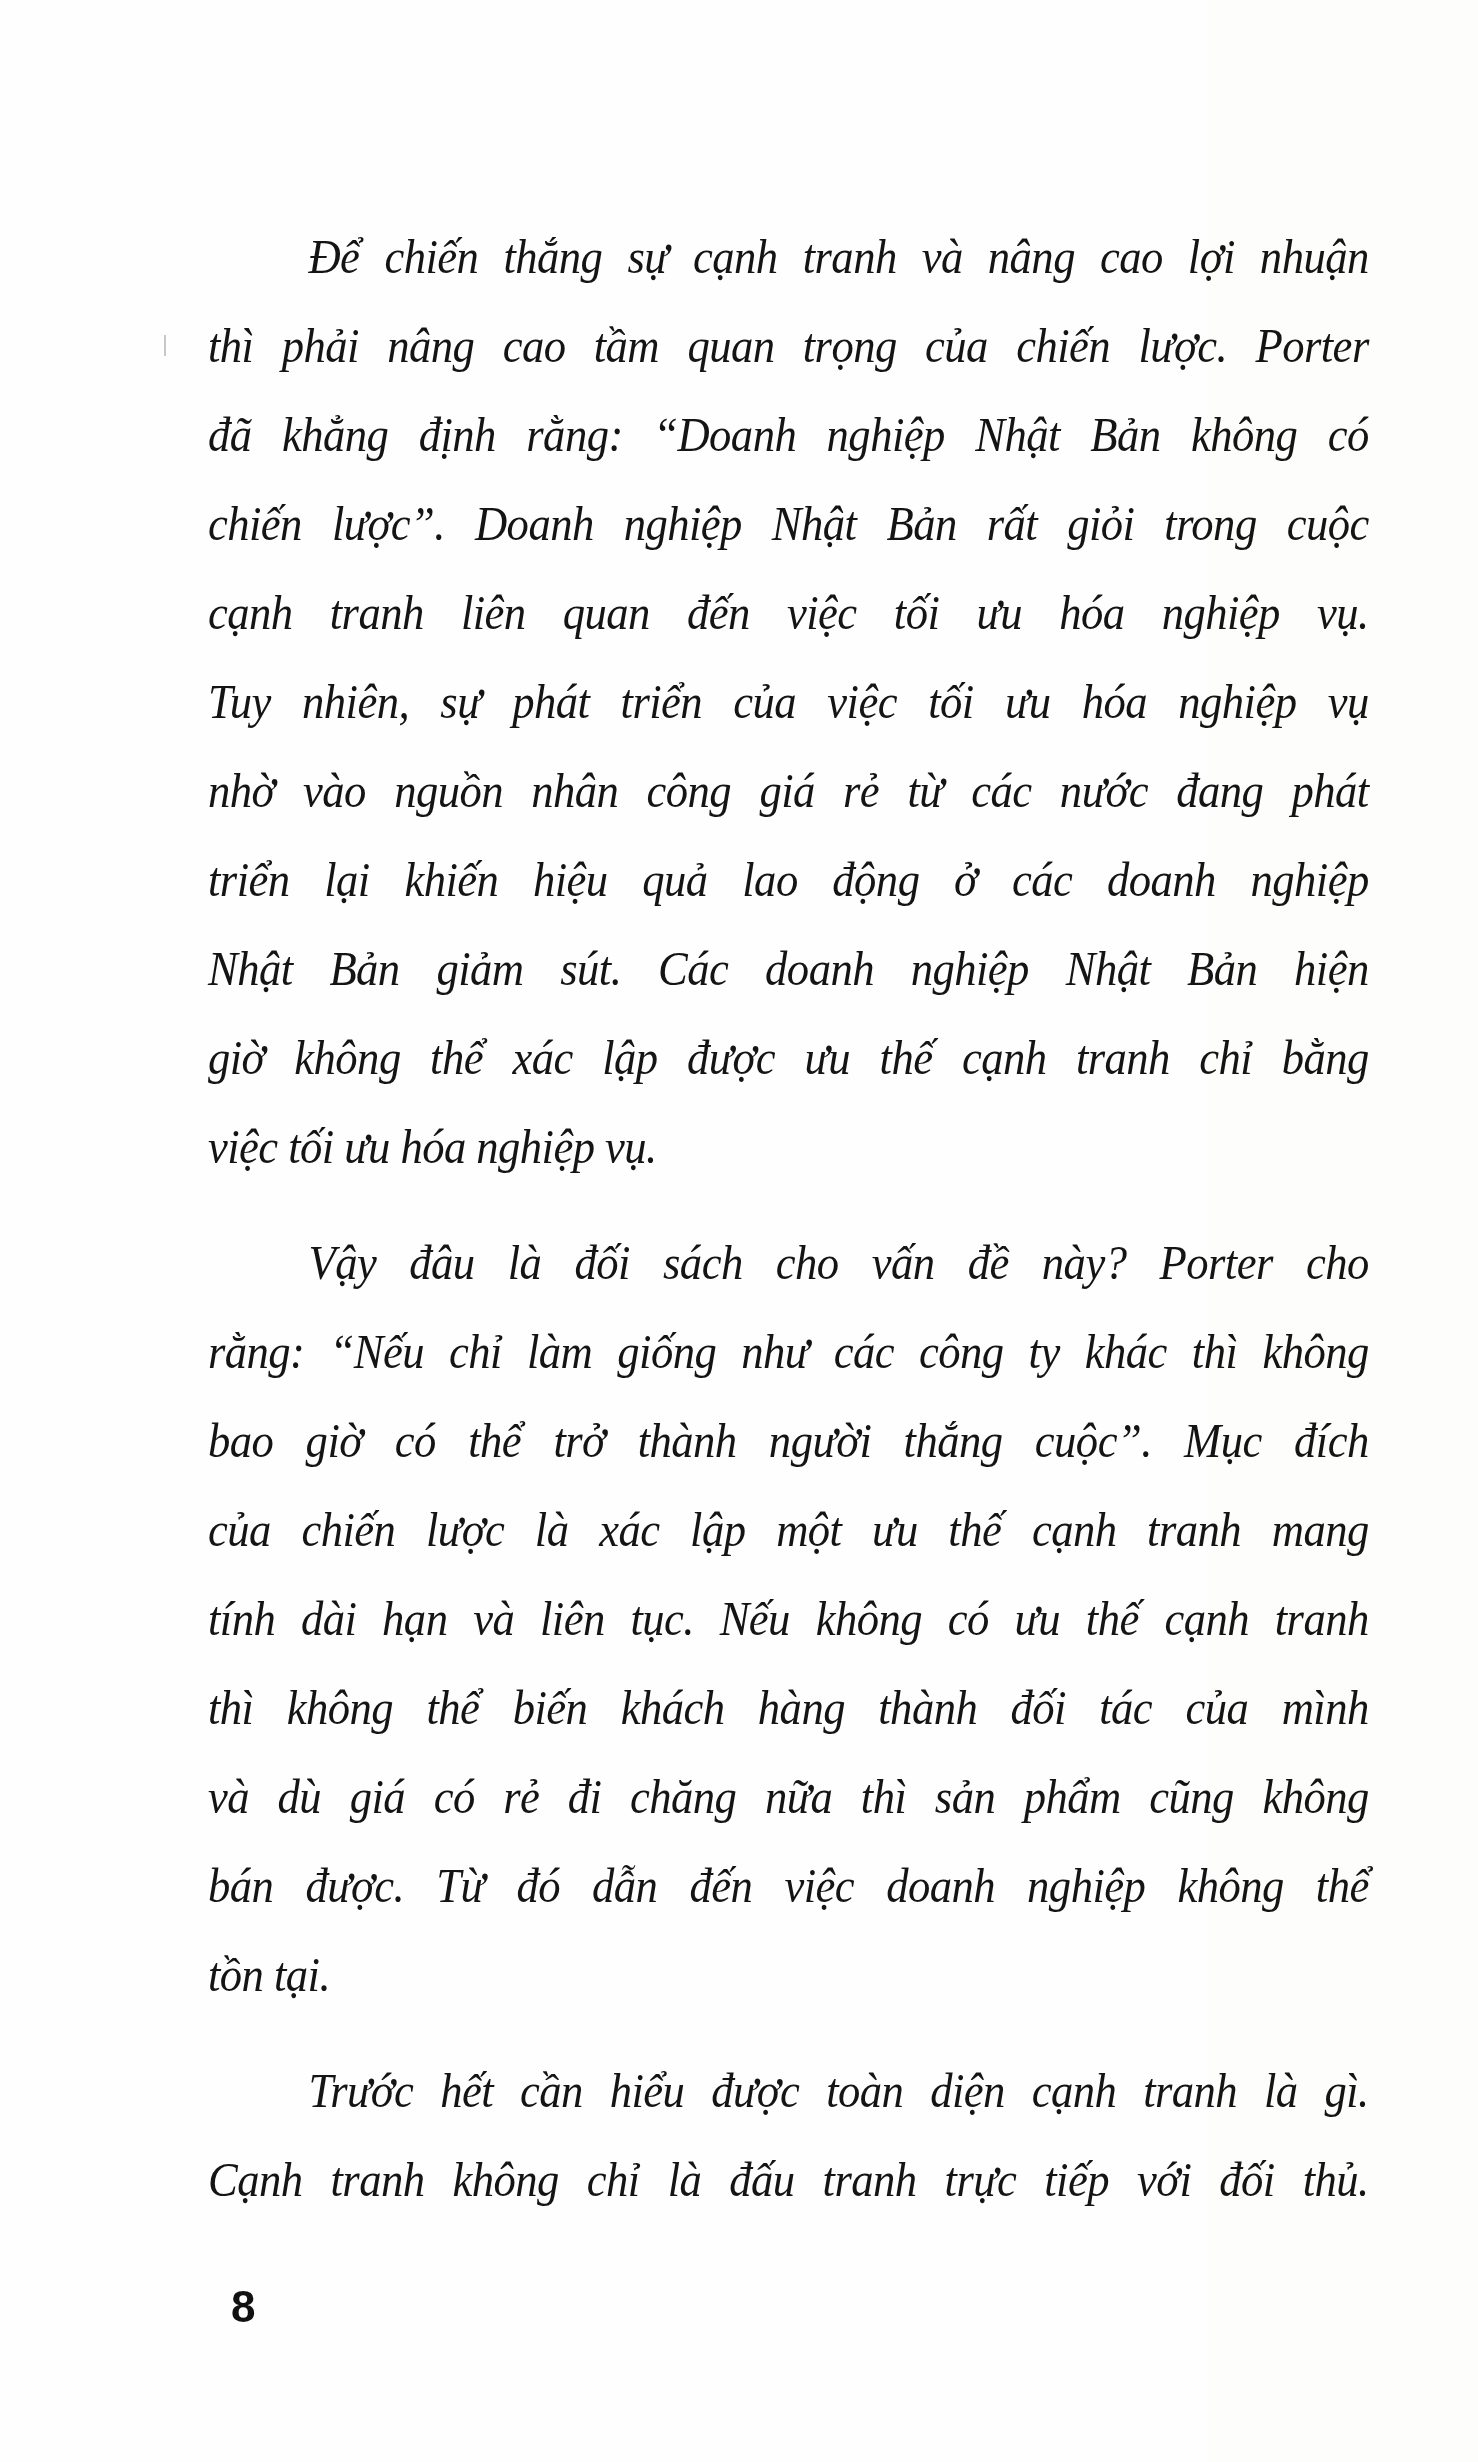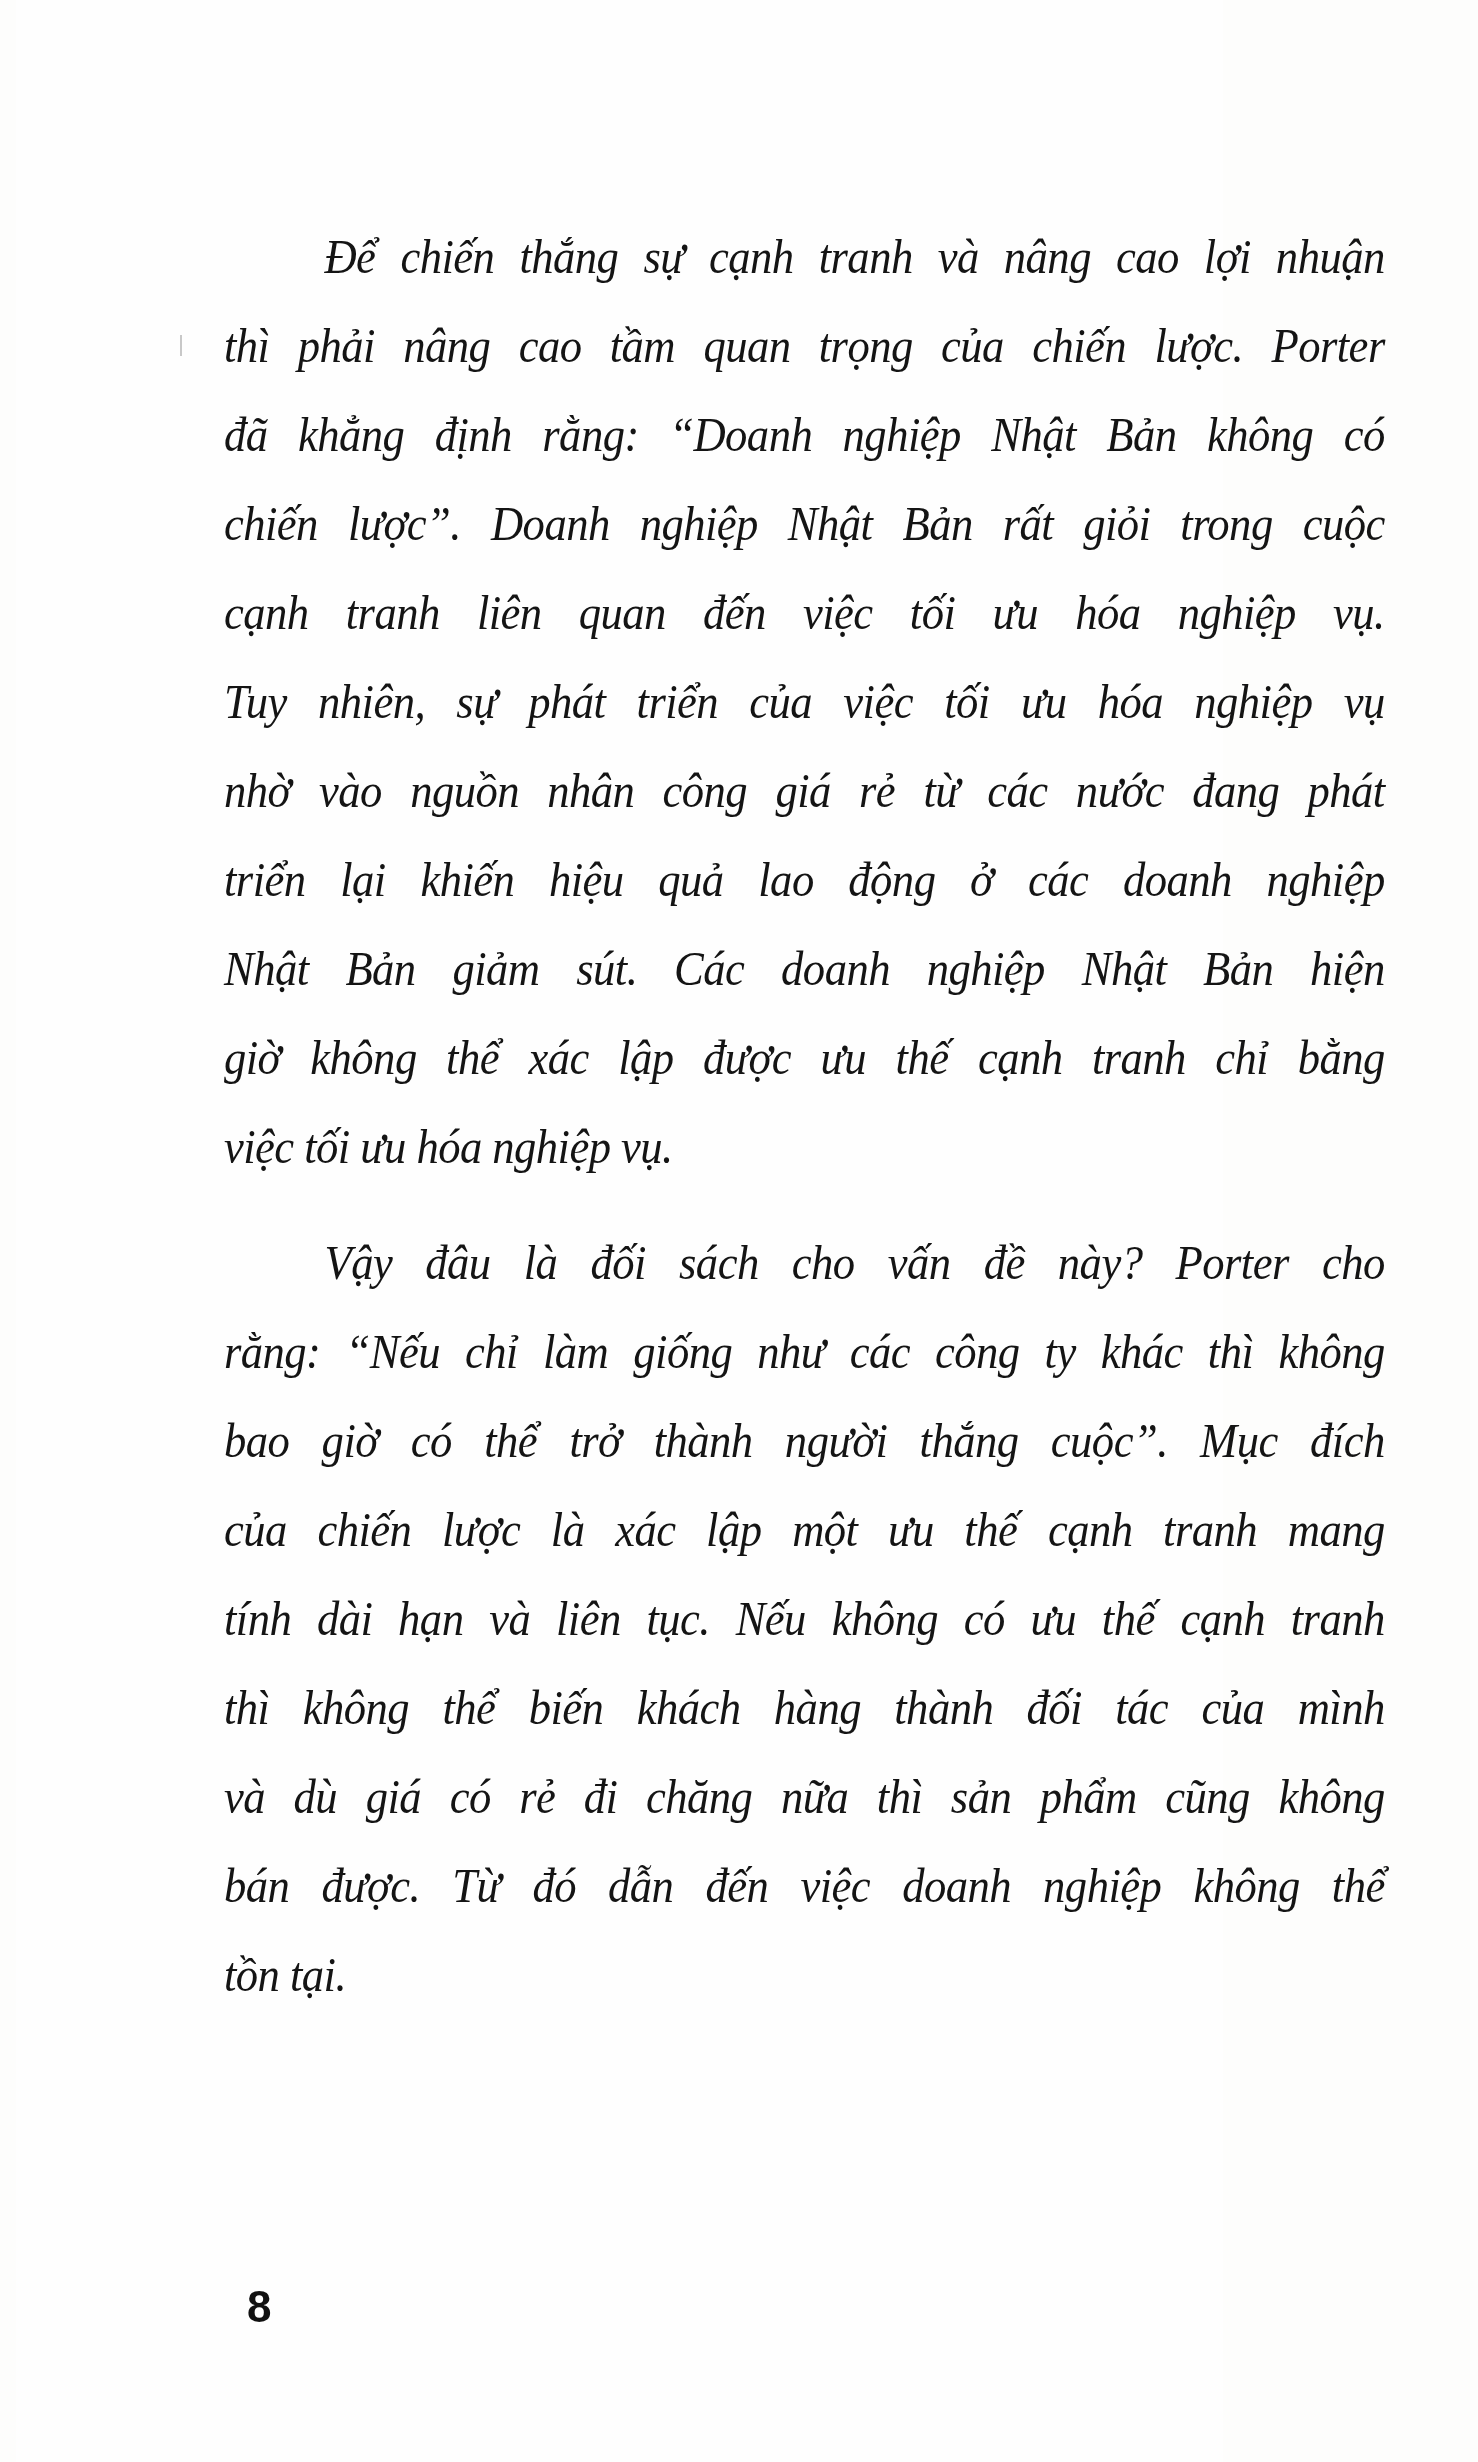--- a/index.html
+++ b/index.html
@@ -19,7 +19,6 @@
       left: 0; top: 0;
       width: 1207px; height: 2462px;
       background: #fefefe;
-      margin-left: 16px;
     }
     .text-column {
       position: absolute;

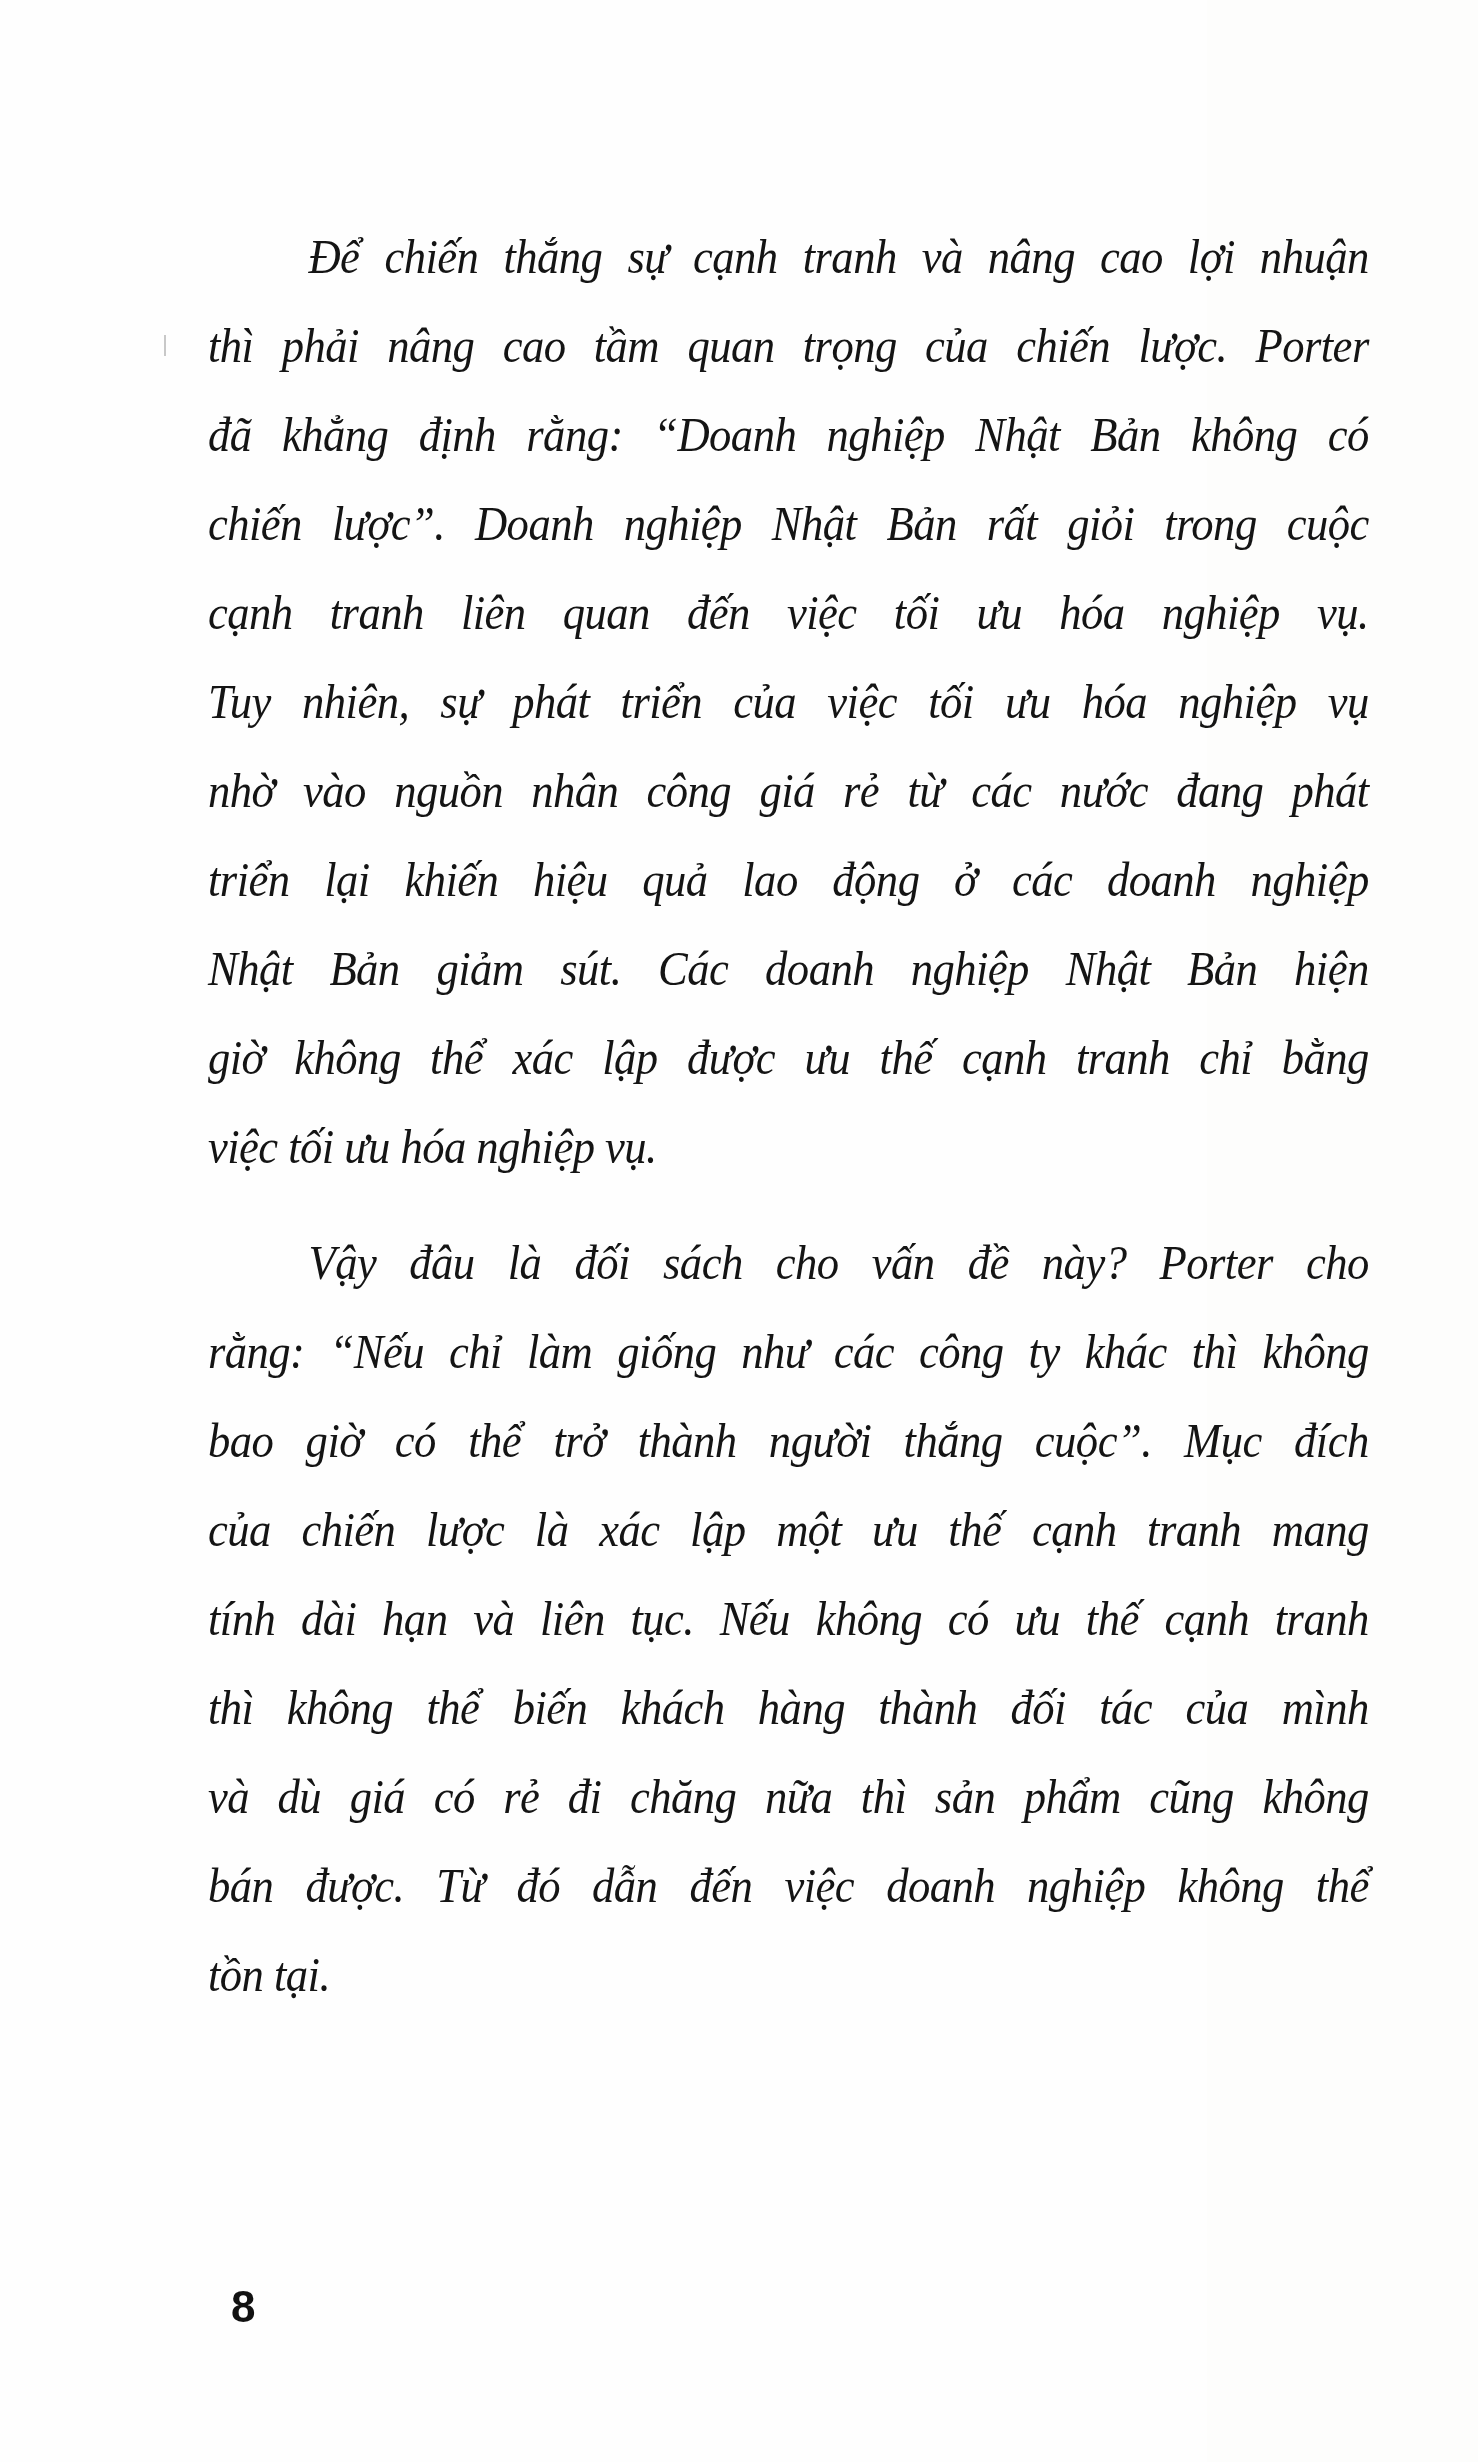--- a/index.html
+++ b/index.html
@@ -110,6 +110,10 @@
 
     <span class="para-gap"></span>
 
+    <div>
+      <span class="line indent">Trước hết cần hiểu được toàn diện cạnh tranh là gì.</span>
+      <span class="line">Cạnh tranh không chỉ là đấu tranh trực tiếp với đối thủ.</span>
+    </div>
 
   </div>
 

